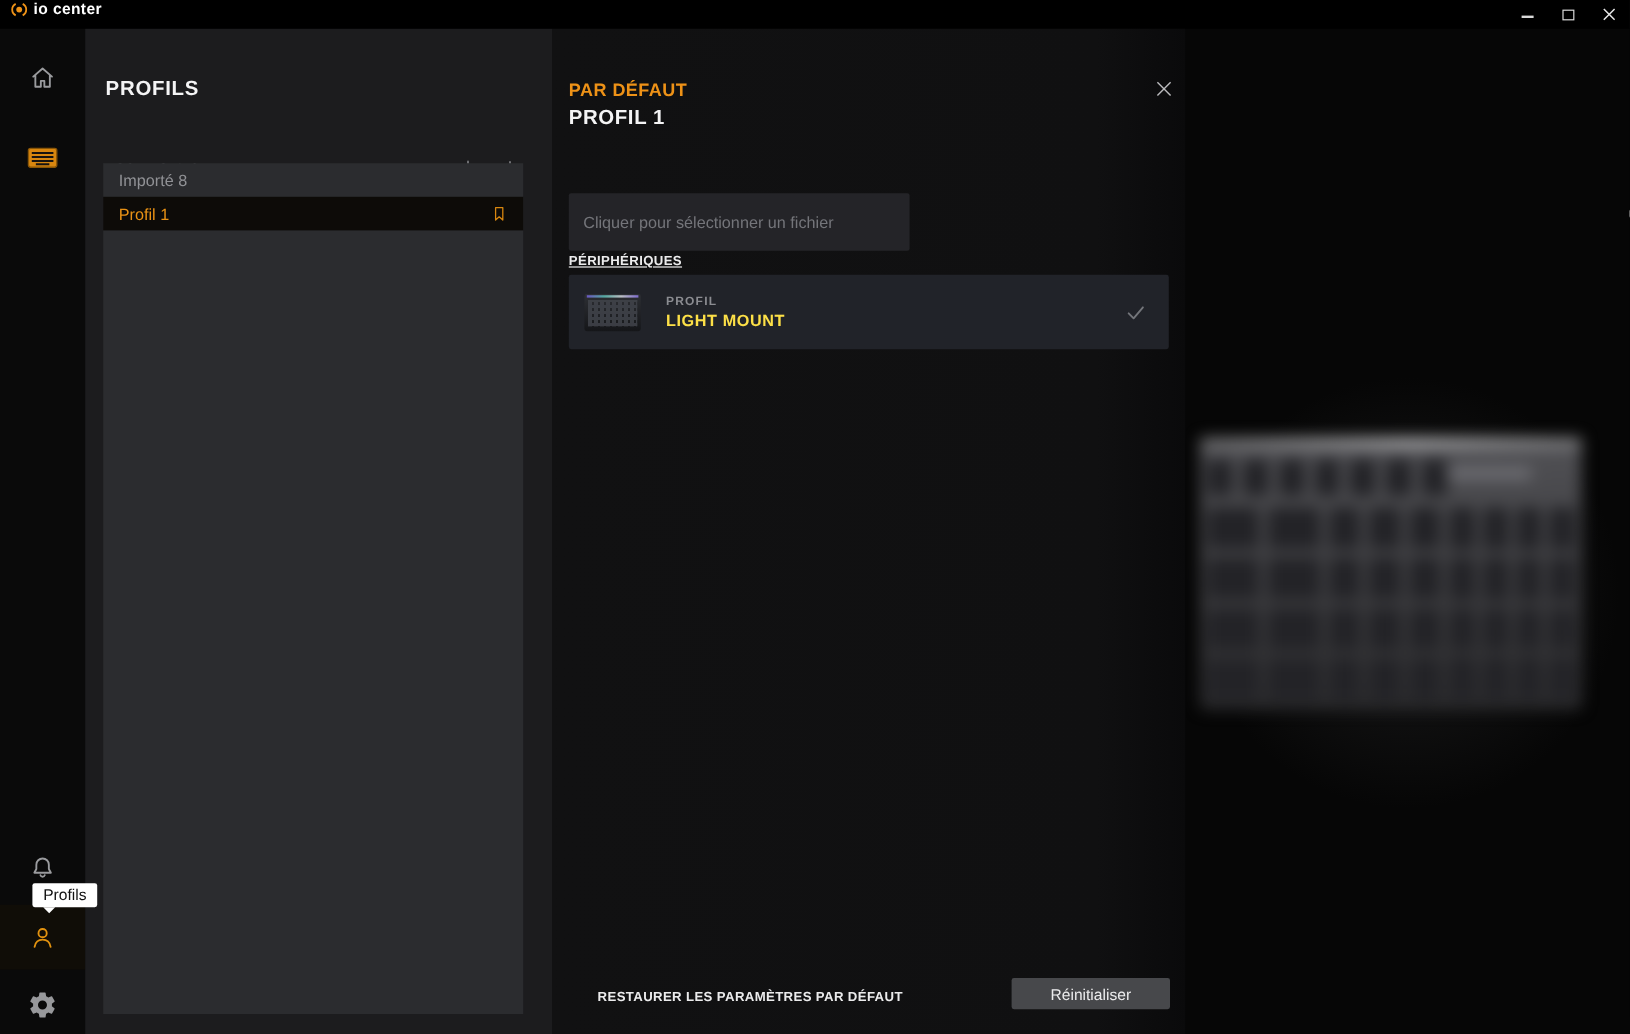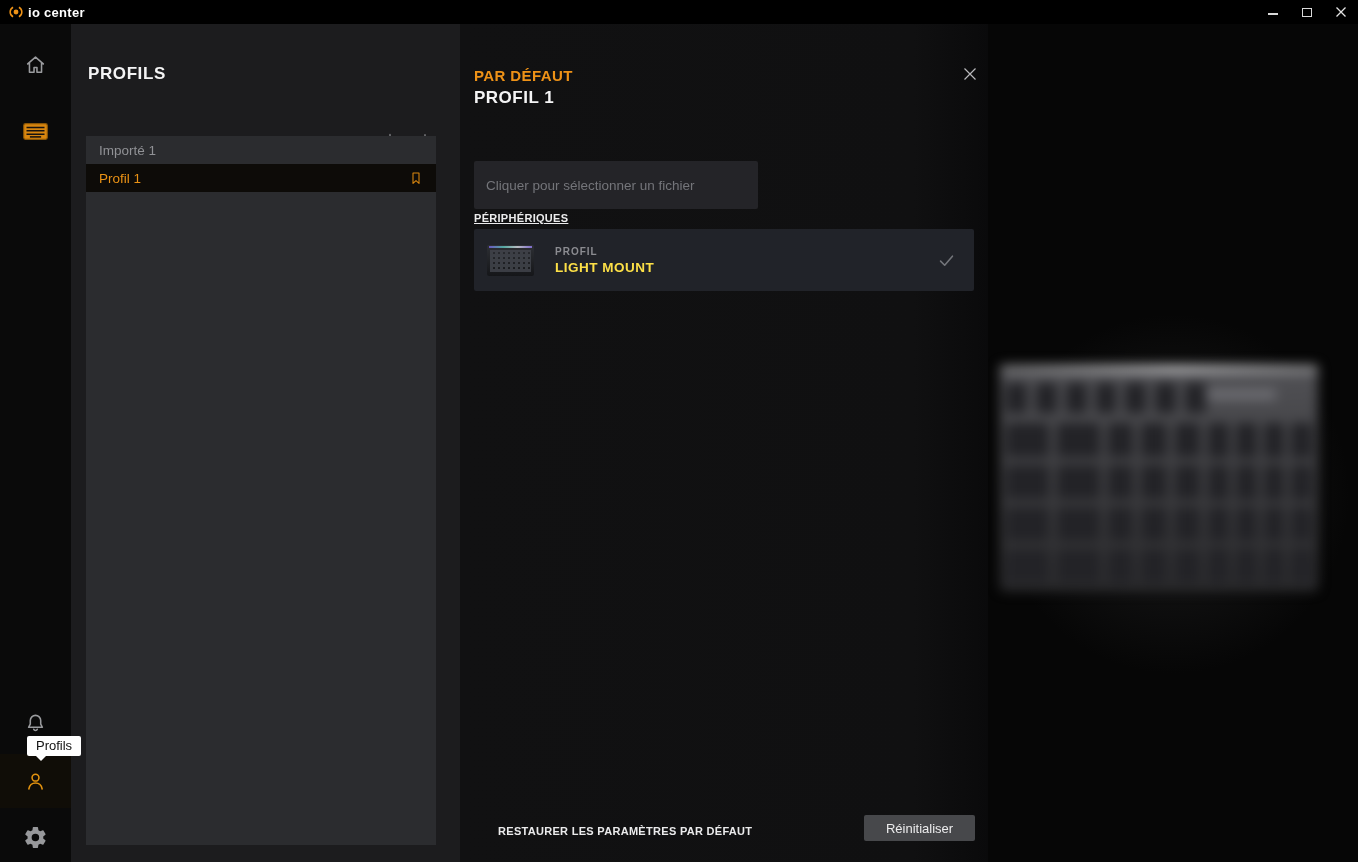--- a/index.html
+++ b/index.html
@@ -13,7 +13,7 @@
 
   
   .titlebar { position:absolute; top:0; left:0; right:0; height:24px; background:#000;
-              display:flex; align-items:center; }
+              display:flex; align-items:flex-start; }
   .logo { display:flex; align-items:center; gap:5px; padding-left:9px; }
   .logo-text { font-size:13px; font-weight:700; color:#fff; letter-spacing:.3px; }
   .win-controls { margin-left:auto; display:flex; align-items:center; height:100%; }

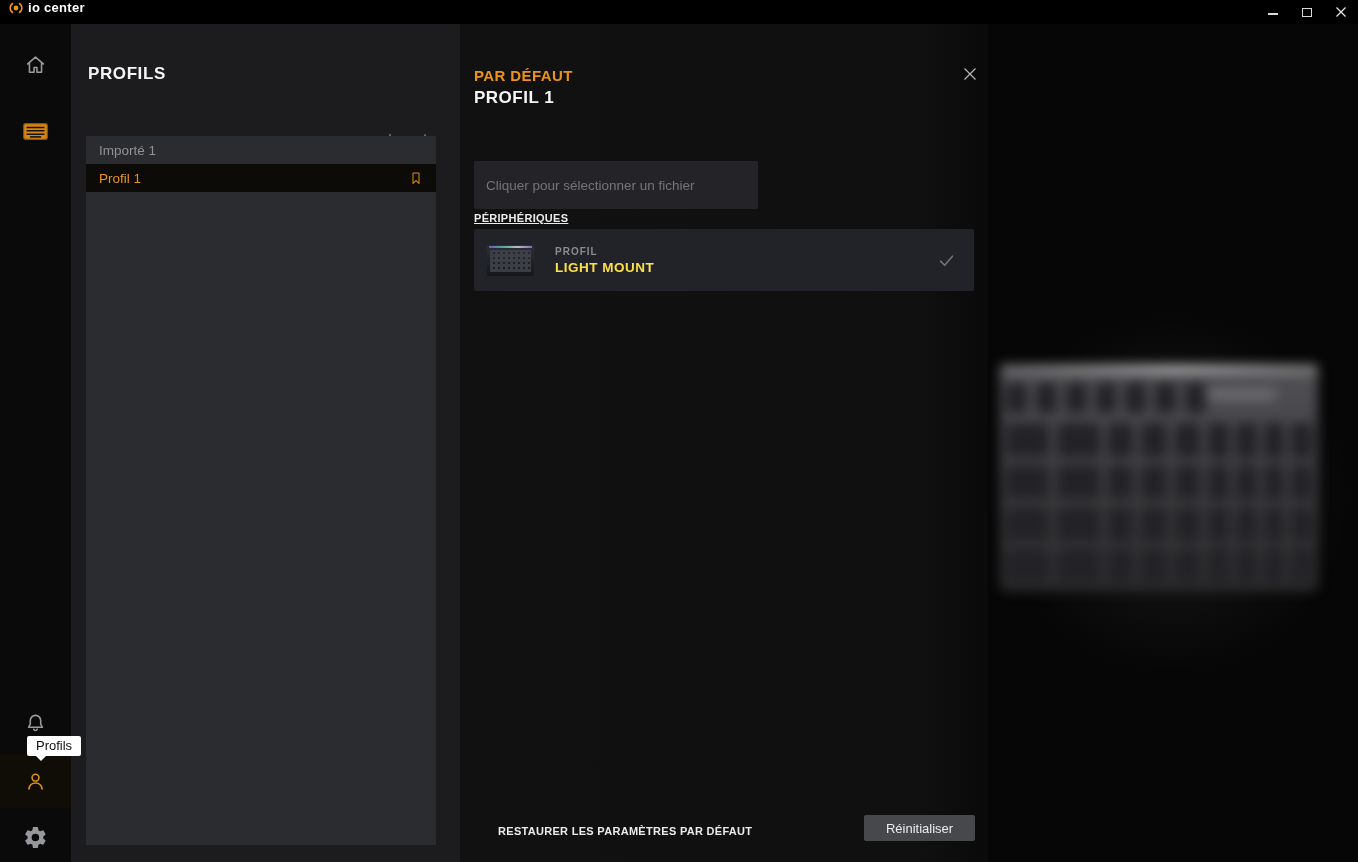--- a/index.html
+++ b/index.html
@@ -196,7 +196,7 @@
 
   <div class="profile-list">
     <div class="profile-row">
-      <span class="row-label">Importé 1</span>
+      <span class="row-label">Importé 8</span>
     </div>
     <div class="profile-row selected">
       <span class="row-label">Profil 1</span>

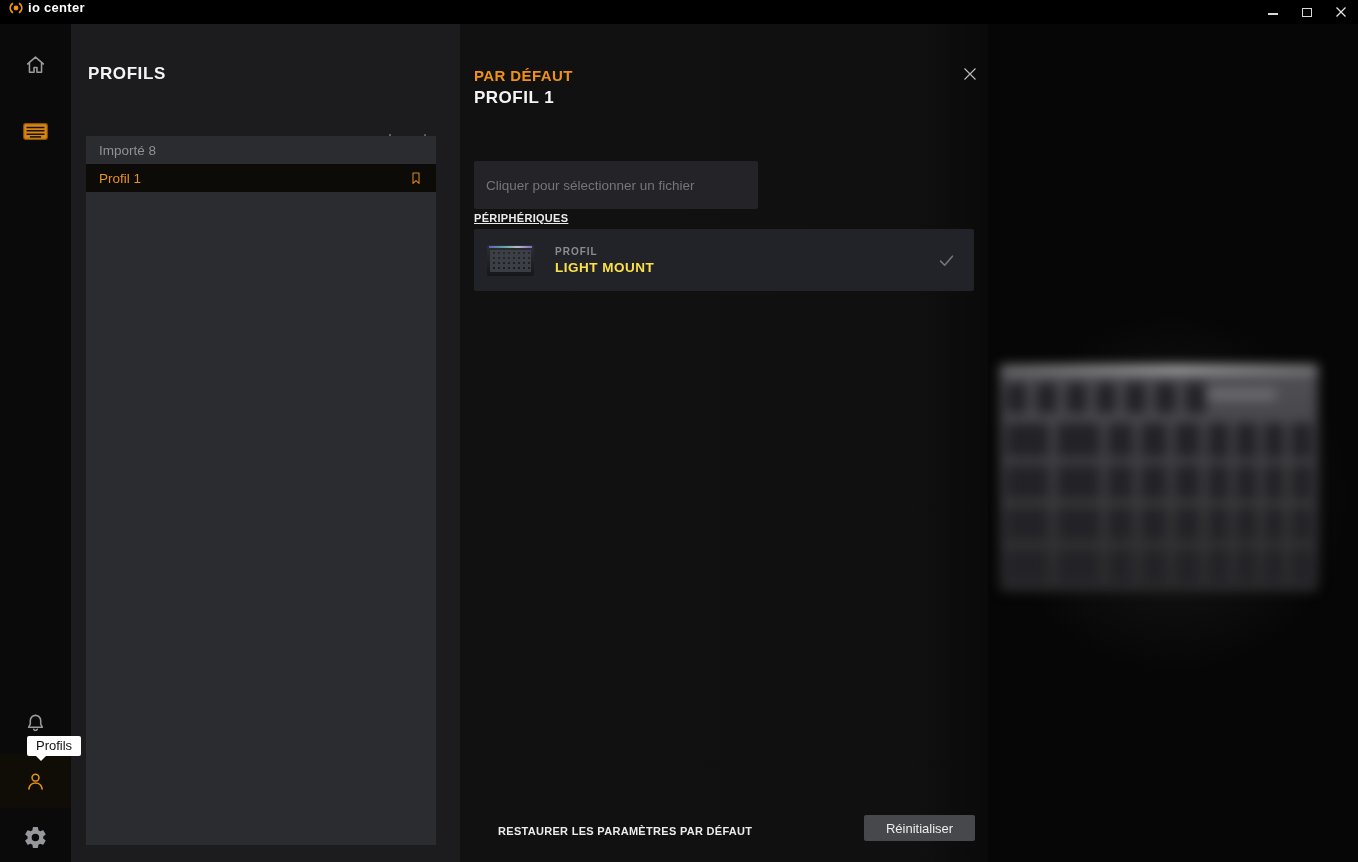--- a/index.html
+++ b/index.html
@@ -85,7 +85,7 @@
   .device-check { margin-left:auto; }
   .footer-restore { position:absolute; left:14px; bottom:25px; font-size:11px; font-weight:700;
                     color:#ebebec; letter-spacing:.3px;margin-left:24px; }
-  .reset-btn { position:absolute; right:13px; bottom:21px; width:111px; height:26px;
+  .reset-btn { position:absolute; right:13px; bottom:21px; width:132px; height:26px;
                background:#47484b; border:none; border-radius:2px; color:#ececed;
                font-size:13px; font-family:"Liberation Sans", sans-serif; cursor:pointer; }
 

